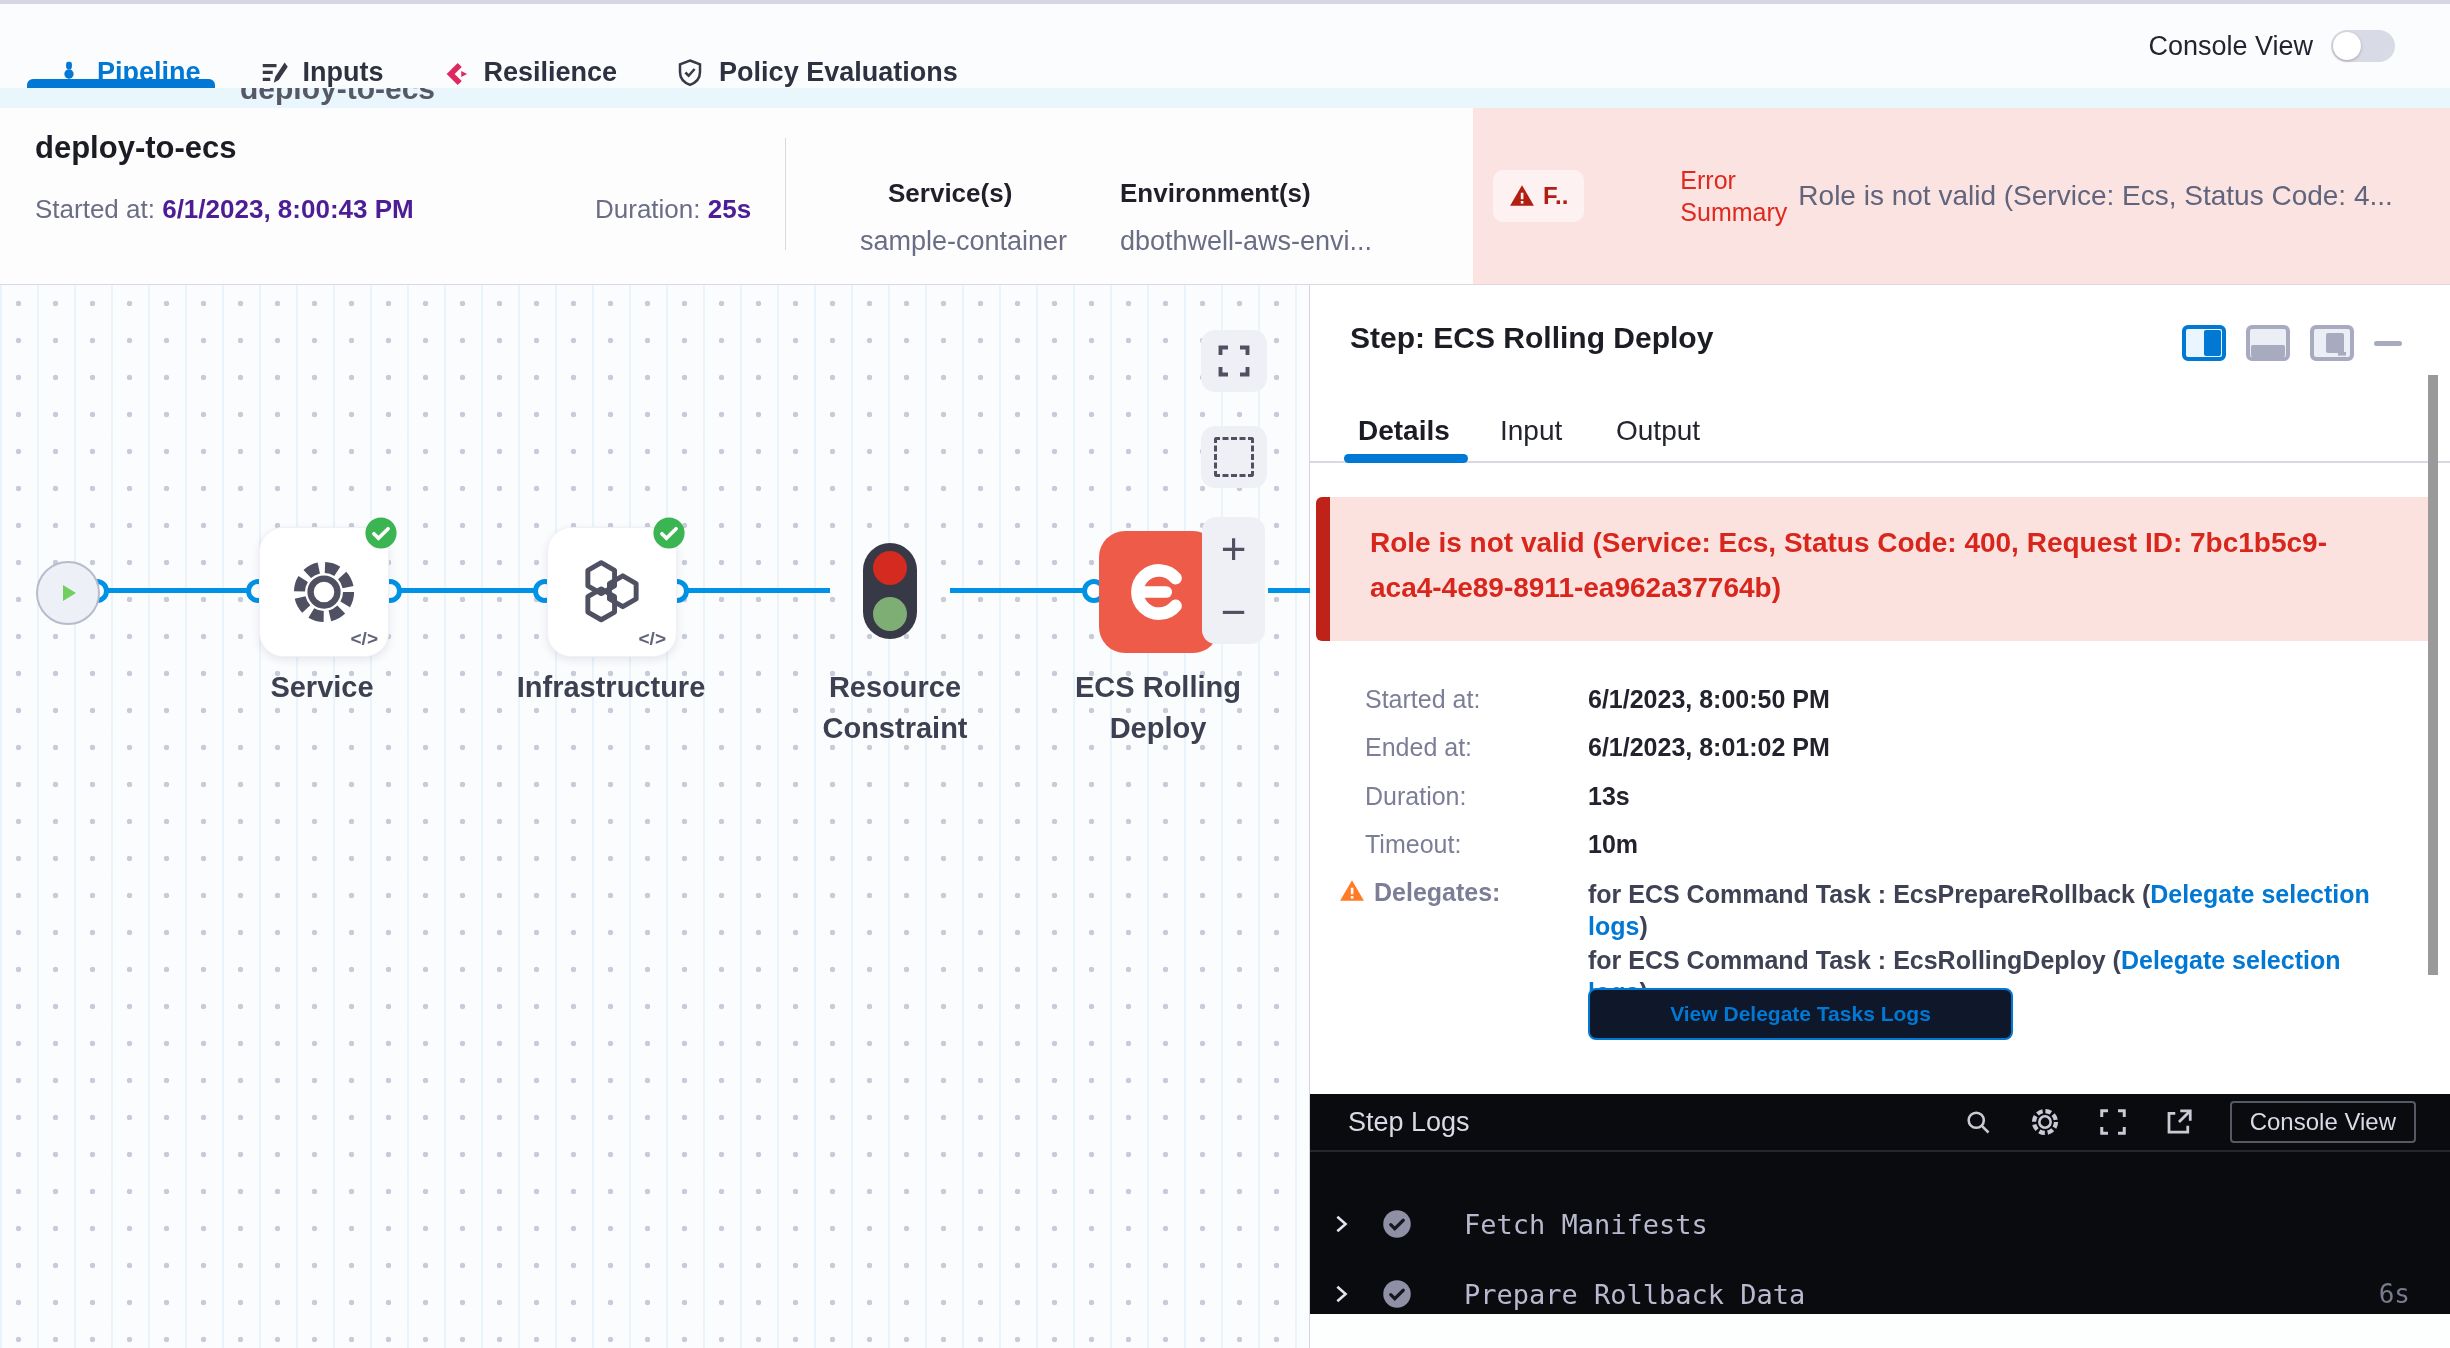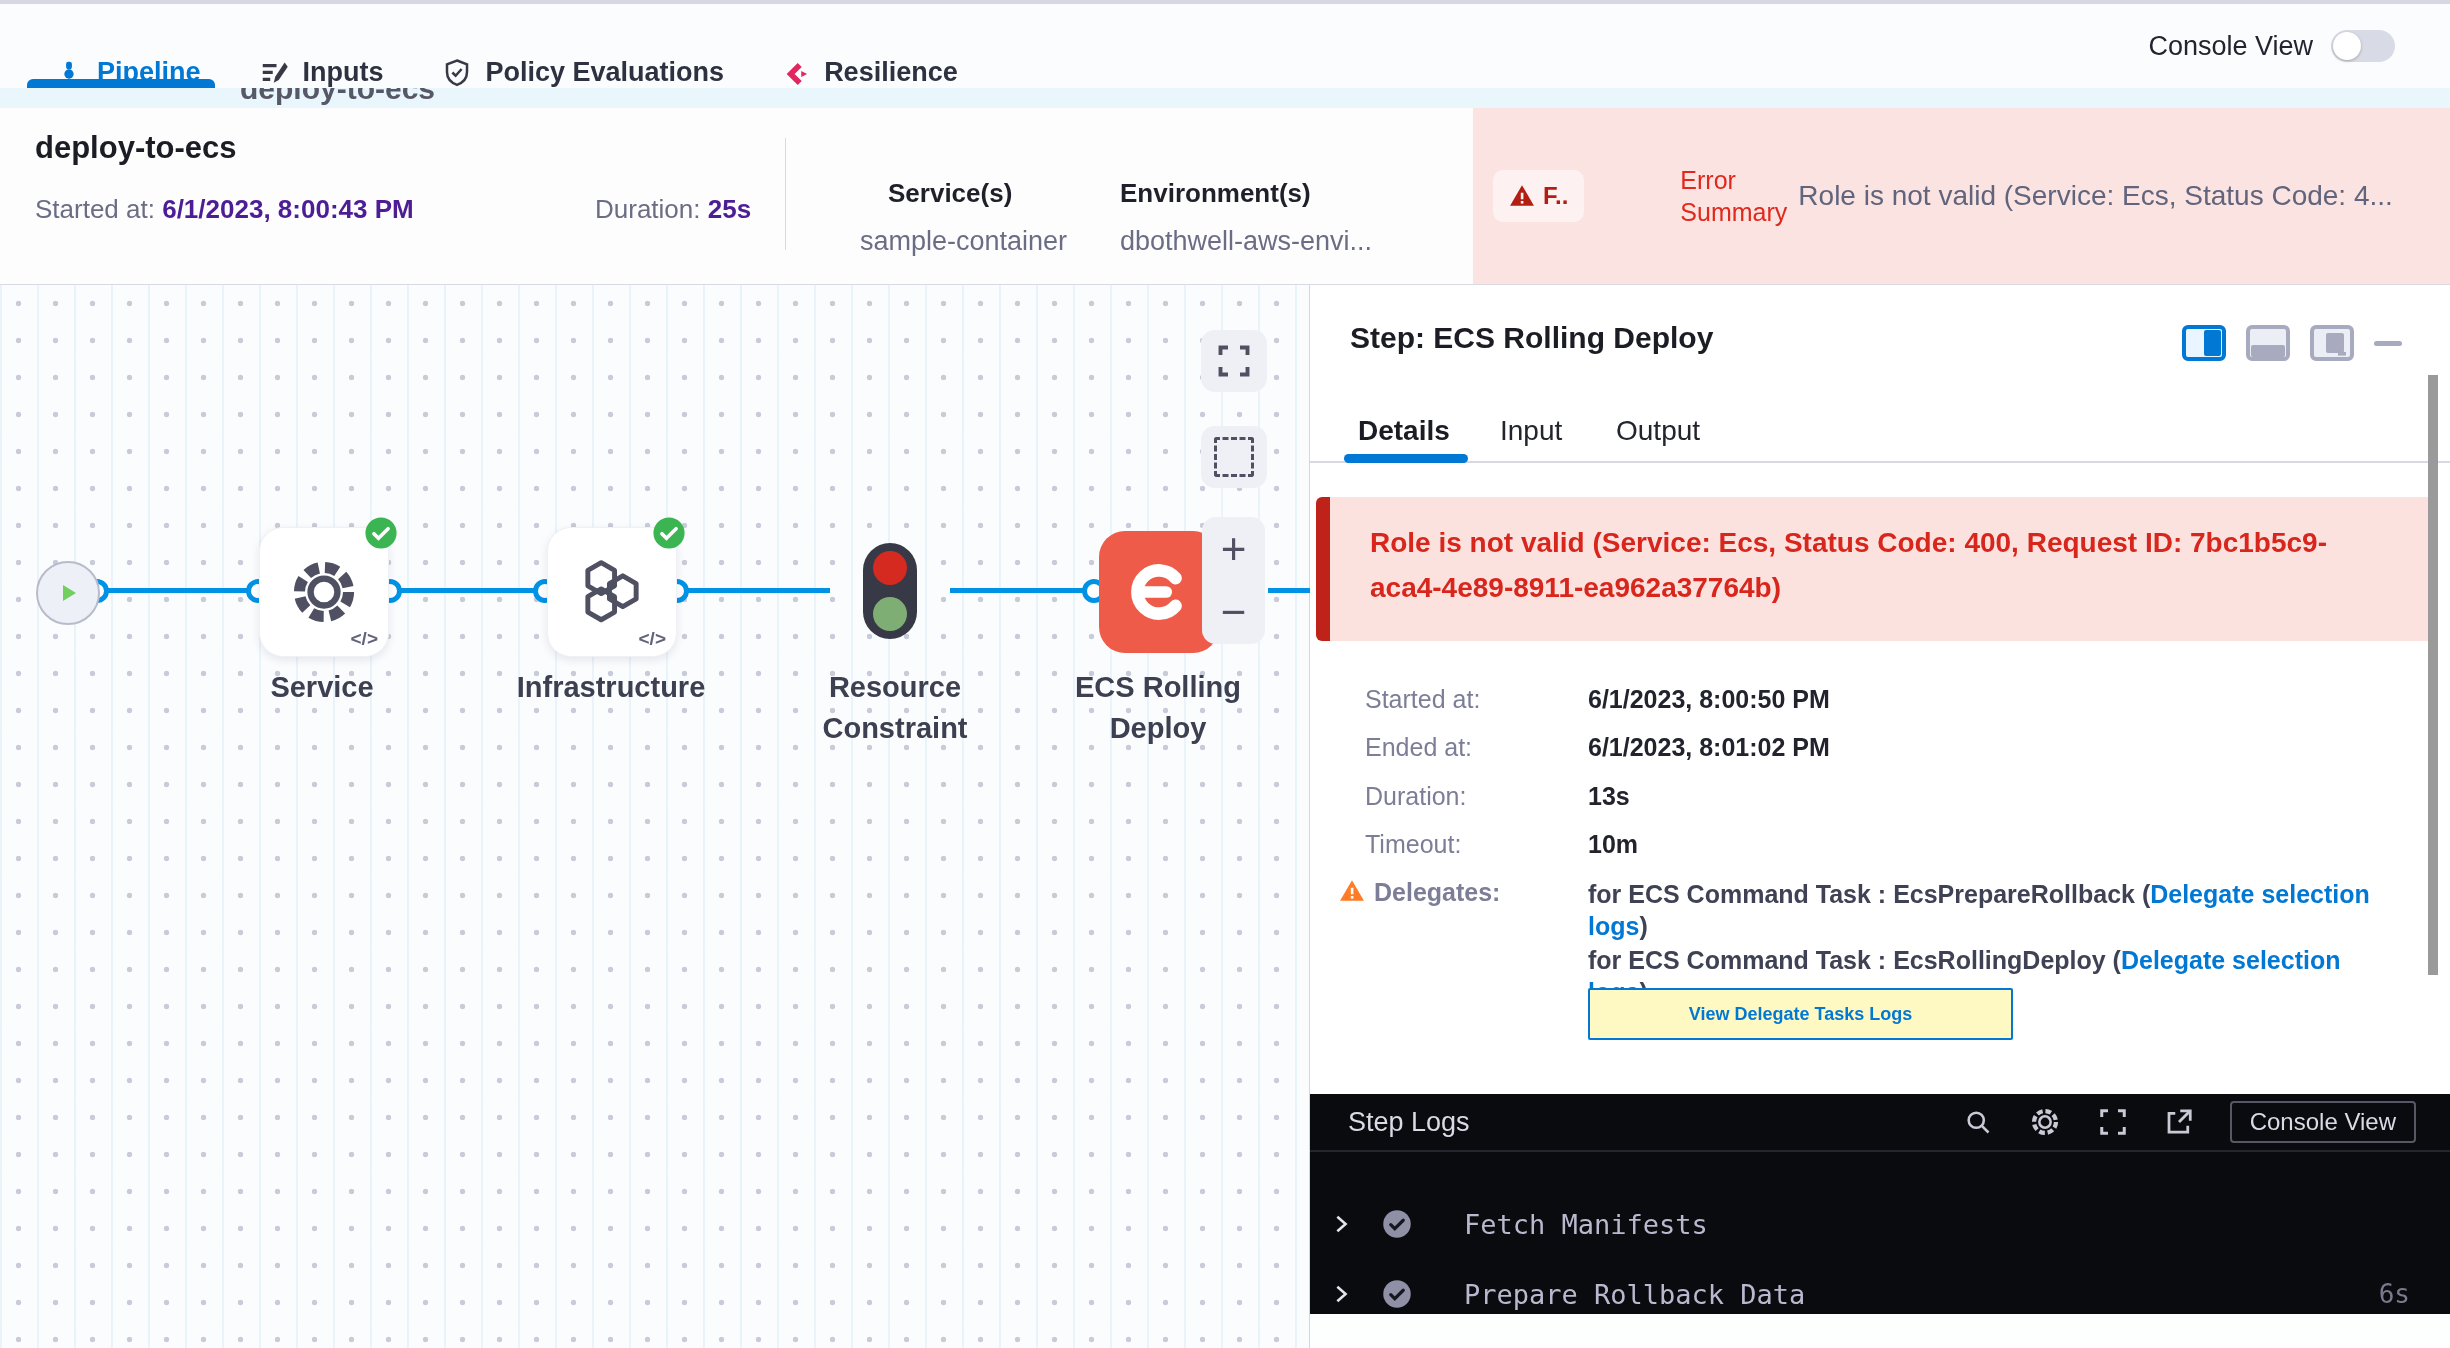--- a/index.html
+++ b/index.html
@@ -130,21 +130,21 @@
     </div>
     <div class="nav-tab">
       <span>
+        <svg width="28" height="28" viewBox="0 0 24 24" fill="#e0275f">
+            <path d="M13.5 2.5L4 12l9.5 9.5 3.4-3.4L10.8 12l6.1-6.1z"></path>
+            <path d="M16.5 9.5l5 2.5-5 2.5z"></path>
+          </svg>
+      </span>
+      <span>Resilience</span>
+    </div>
+    <div class="nav-tab">
+      <span>
         <svg width="30" height="30" viewBox="0 0 24 24" fill="none" stroke="#383946" stroke-width="2">
             <path d="M12 2l8 3v6.2c0 5-3.4 8.6-8 10.3-4.6-1.7-8-5.3-8-10.3V5z"></path>
             <path d="M8.3 11.6l2.6 2.6 4.8-5.4"></path>
           </svg>
       </span>
       <span>Policy Evaluations</span>
-    </div>
-    <div class="nav-tab">
-      <span>
-        <svg width="28" height="28" viewBox="0 0 24 24" fill="#e0275f">
-            <path d="M13.5 2.5L4 12l9.5 9.5 3.4-3.4L10.8 12l6.1-6.1z"></path>
-            <path d="M16.5 9.5l5 2.5-5 2.5z"></path>
-          </svg>
-      </span>
-      <span>Resilience</span>
     </div>
     <div class="nav-right">
       <span class="toggle-label">Console View</span>

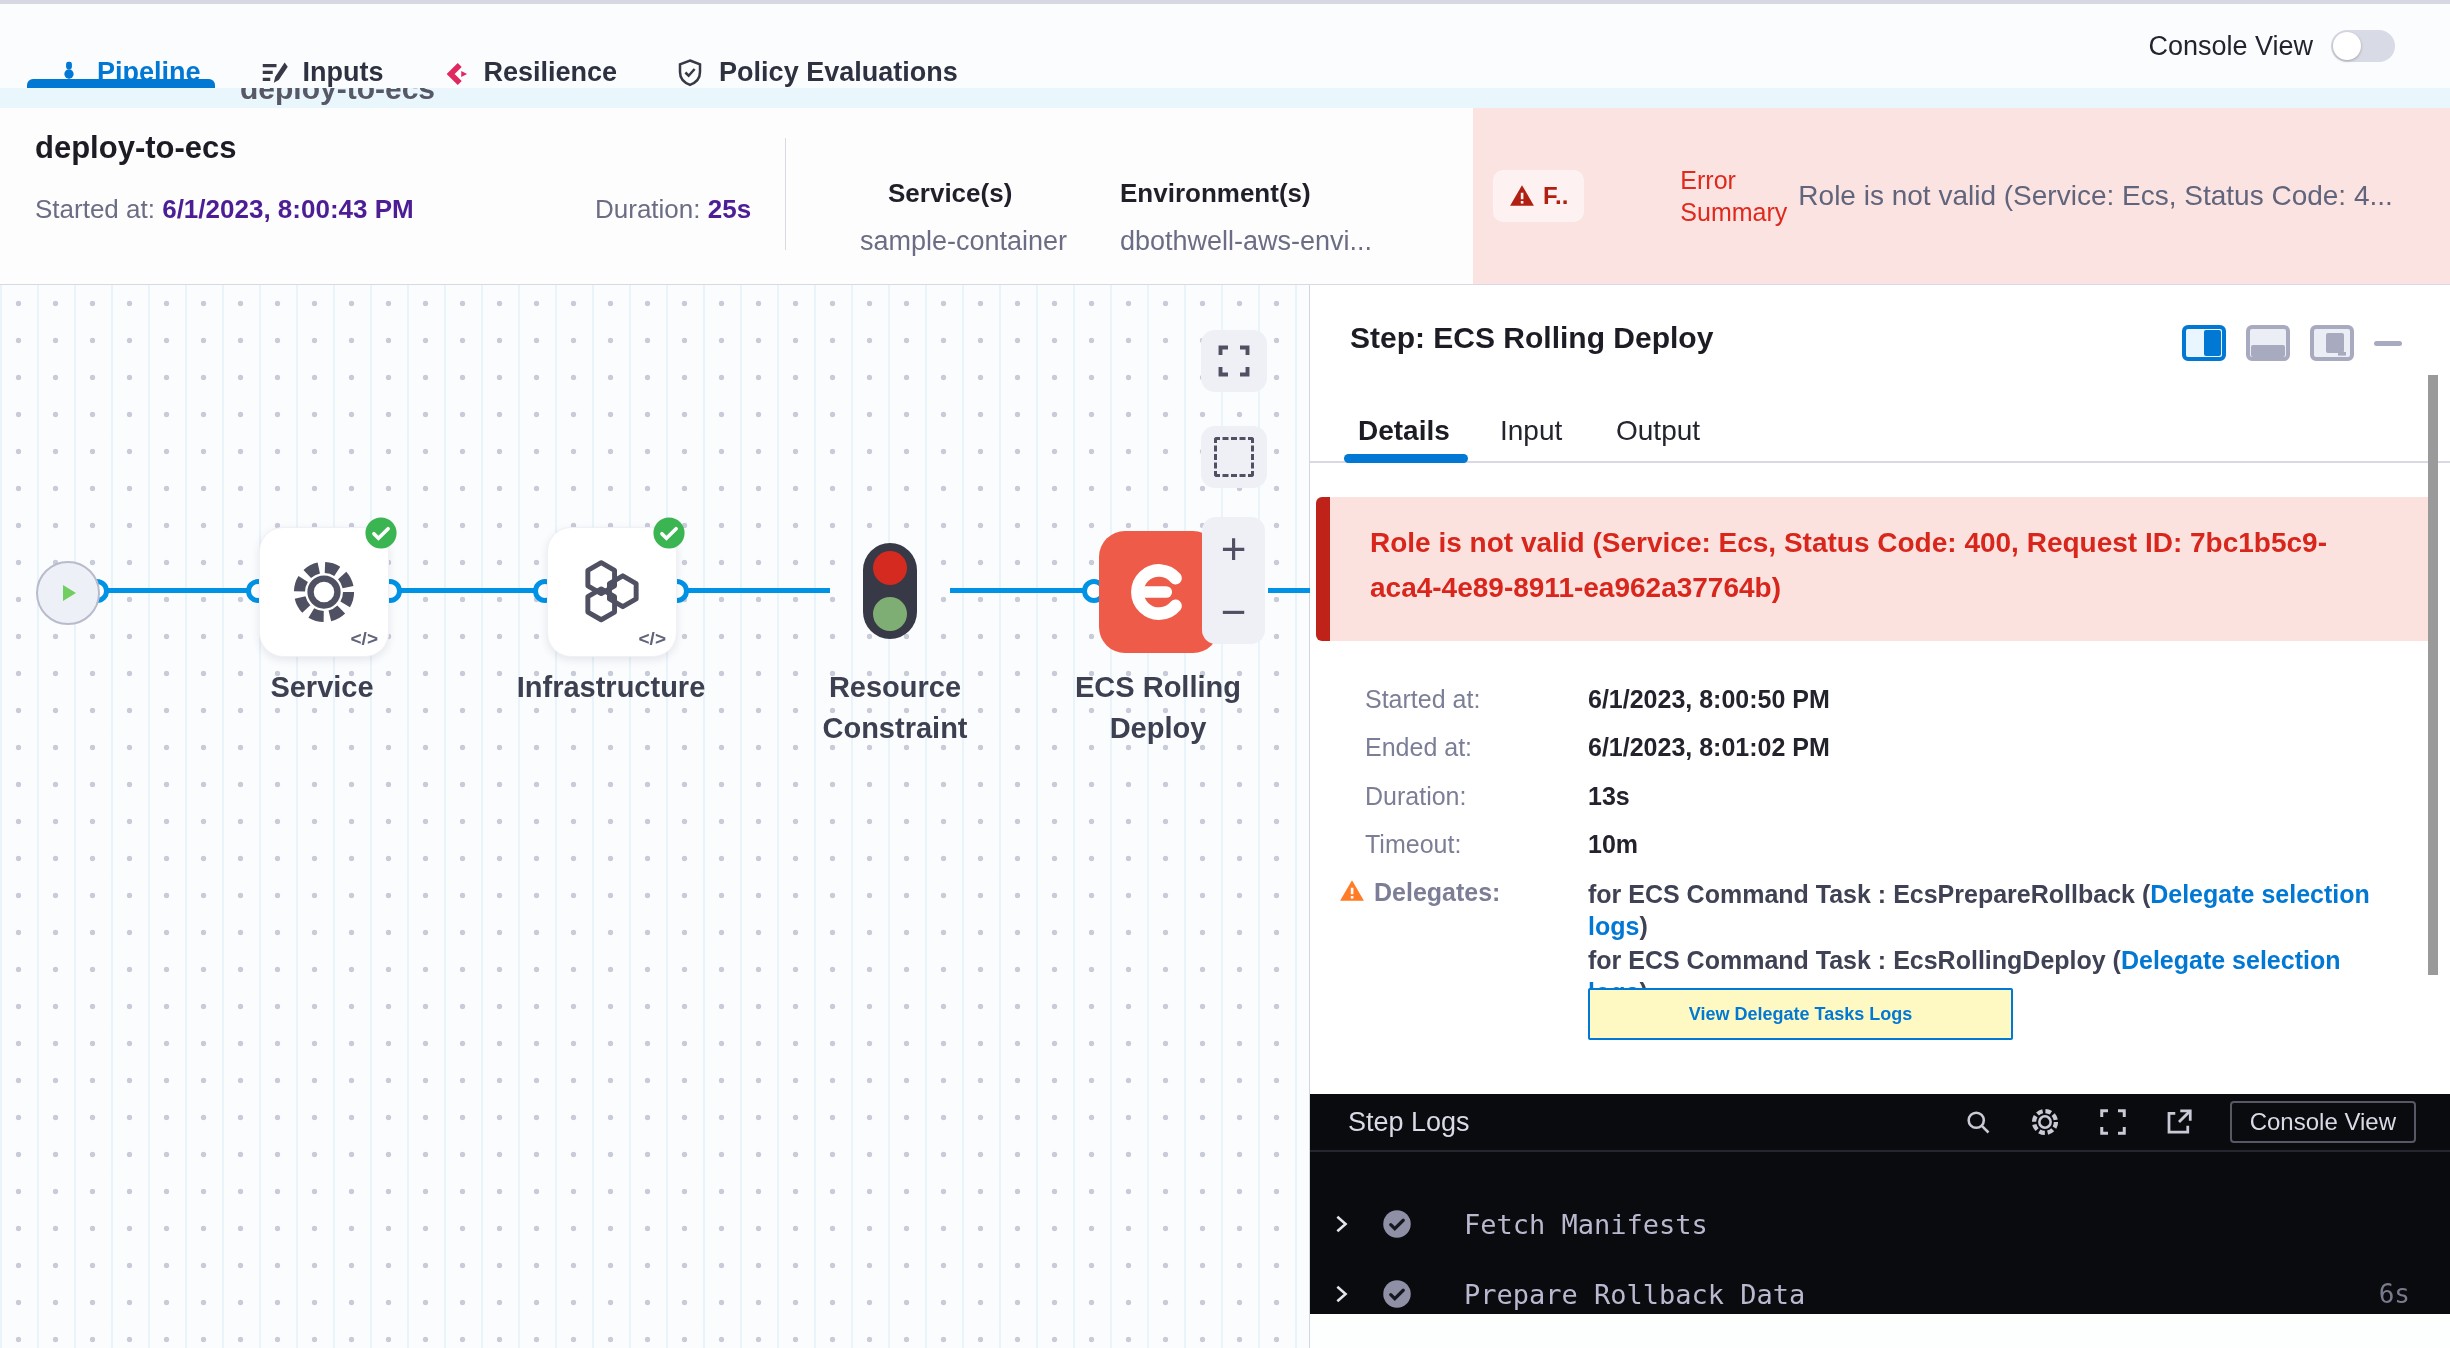--- a/index.html
+++ b/index.html
@@ -83,7 +83,7 @@
   .dval a{color:#0278d5;text-decoration:none;}
   .dval1{top:593px;} .dval2{top:659px;}
   .view-logs-btn{position:absolute;left:278px;top:703px;width:425px;height:52px;box-sizing:border-box;
-    border:2px solid #0278d5;border-radius:2px;background:#fef9c3;color:#0278d5;font-size:18px;font-weight:700;
+    border:2px solid #0278d5;border-radius:8px;background:#0f172a;color:#0278d5;font-size:21px;font-weight:700;
     display:flex;align-items:center;justify-content:center;font-family:"Liberation Sans",sans-serif;}
   .panel-scrollbar{position:absolute;left:1118px;top:90px;width:10px;height:600px;background:#9a9a9a;}
   

